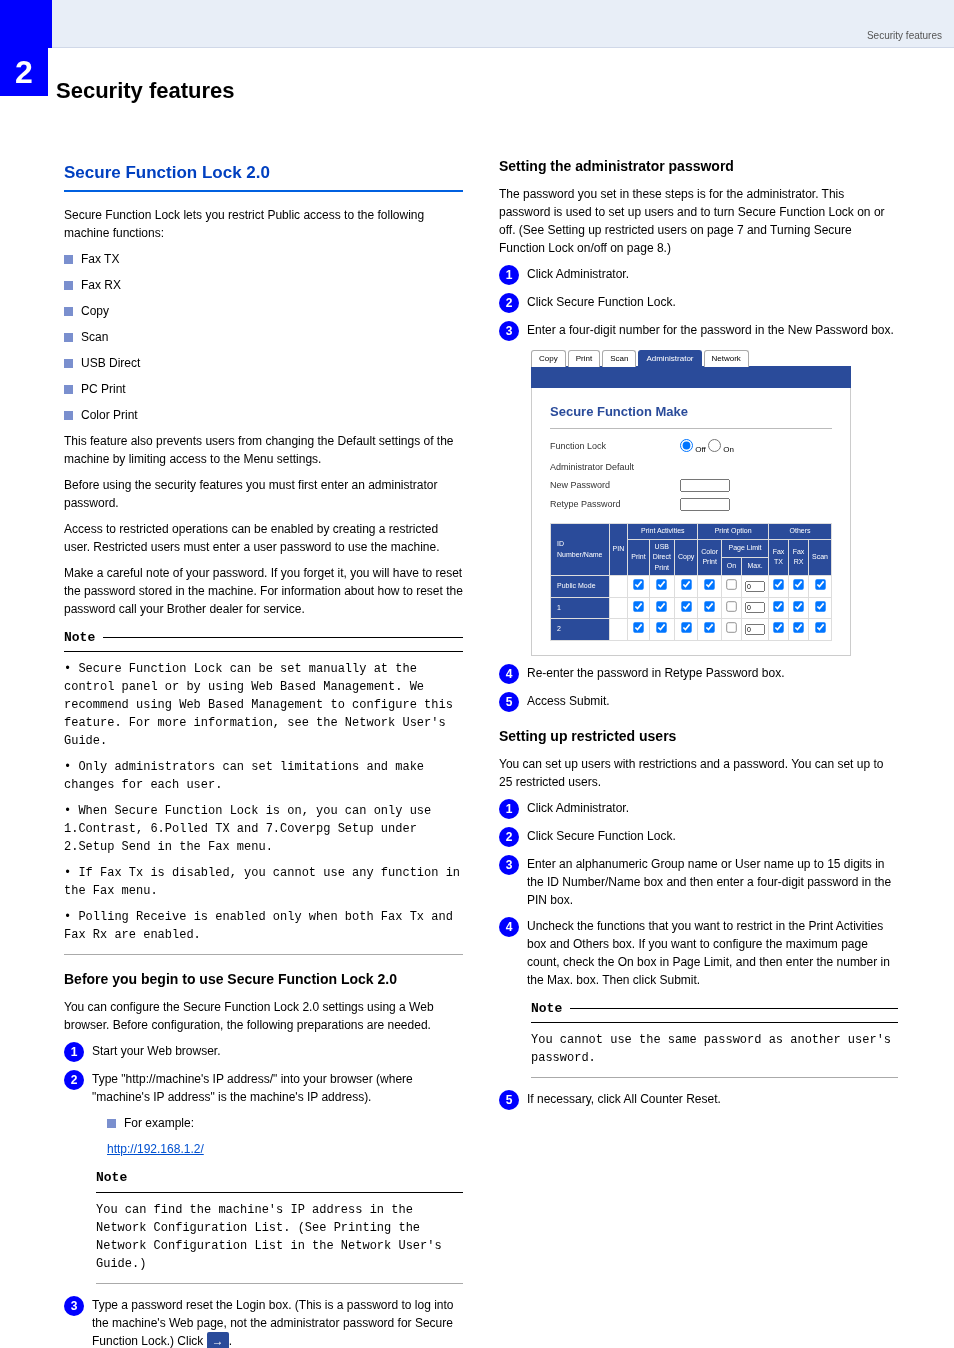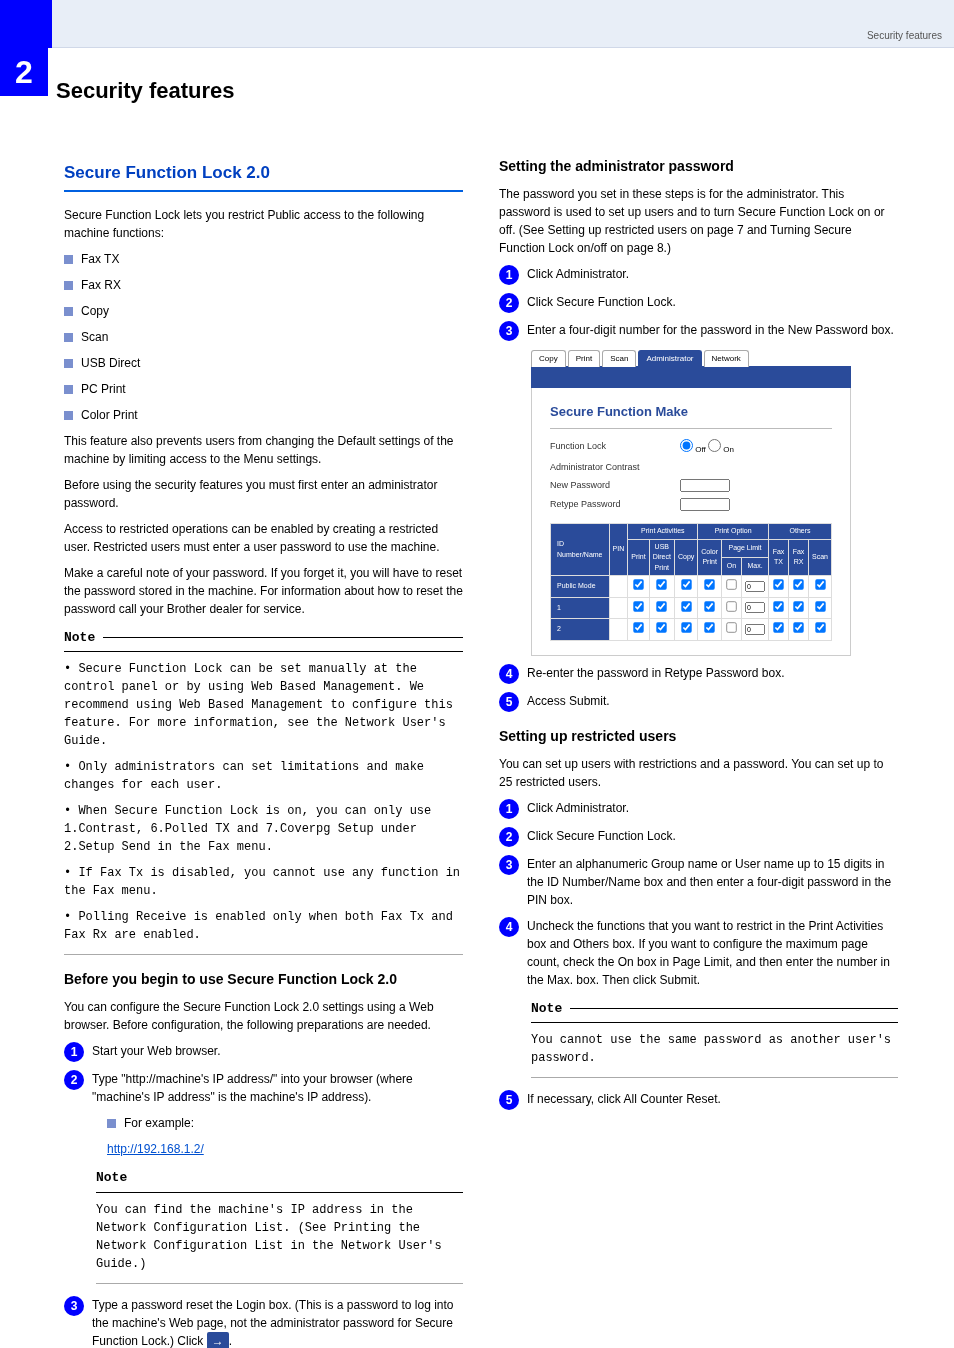--- a/index.html
+++ b/index.html
@@ -216,7 +216,7 @@
           </div>
         </div>
         <div class="sfl-row">
-              <div class="sfl-label bold">Administrator Contrast</div>
+              <div class="sfl-label bold">Administrator Default</div>
             </div>
         <div class="sfl-row">
           <div class="sfl-label">New Password</div>

